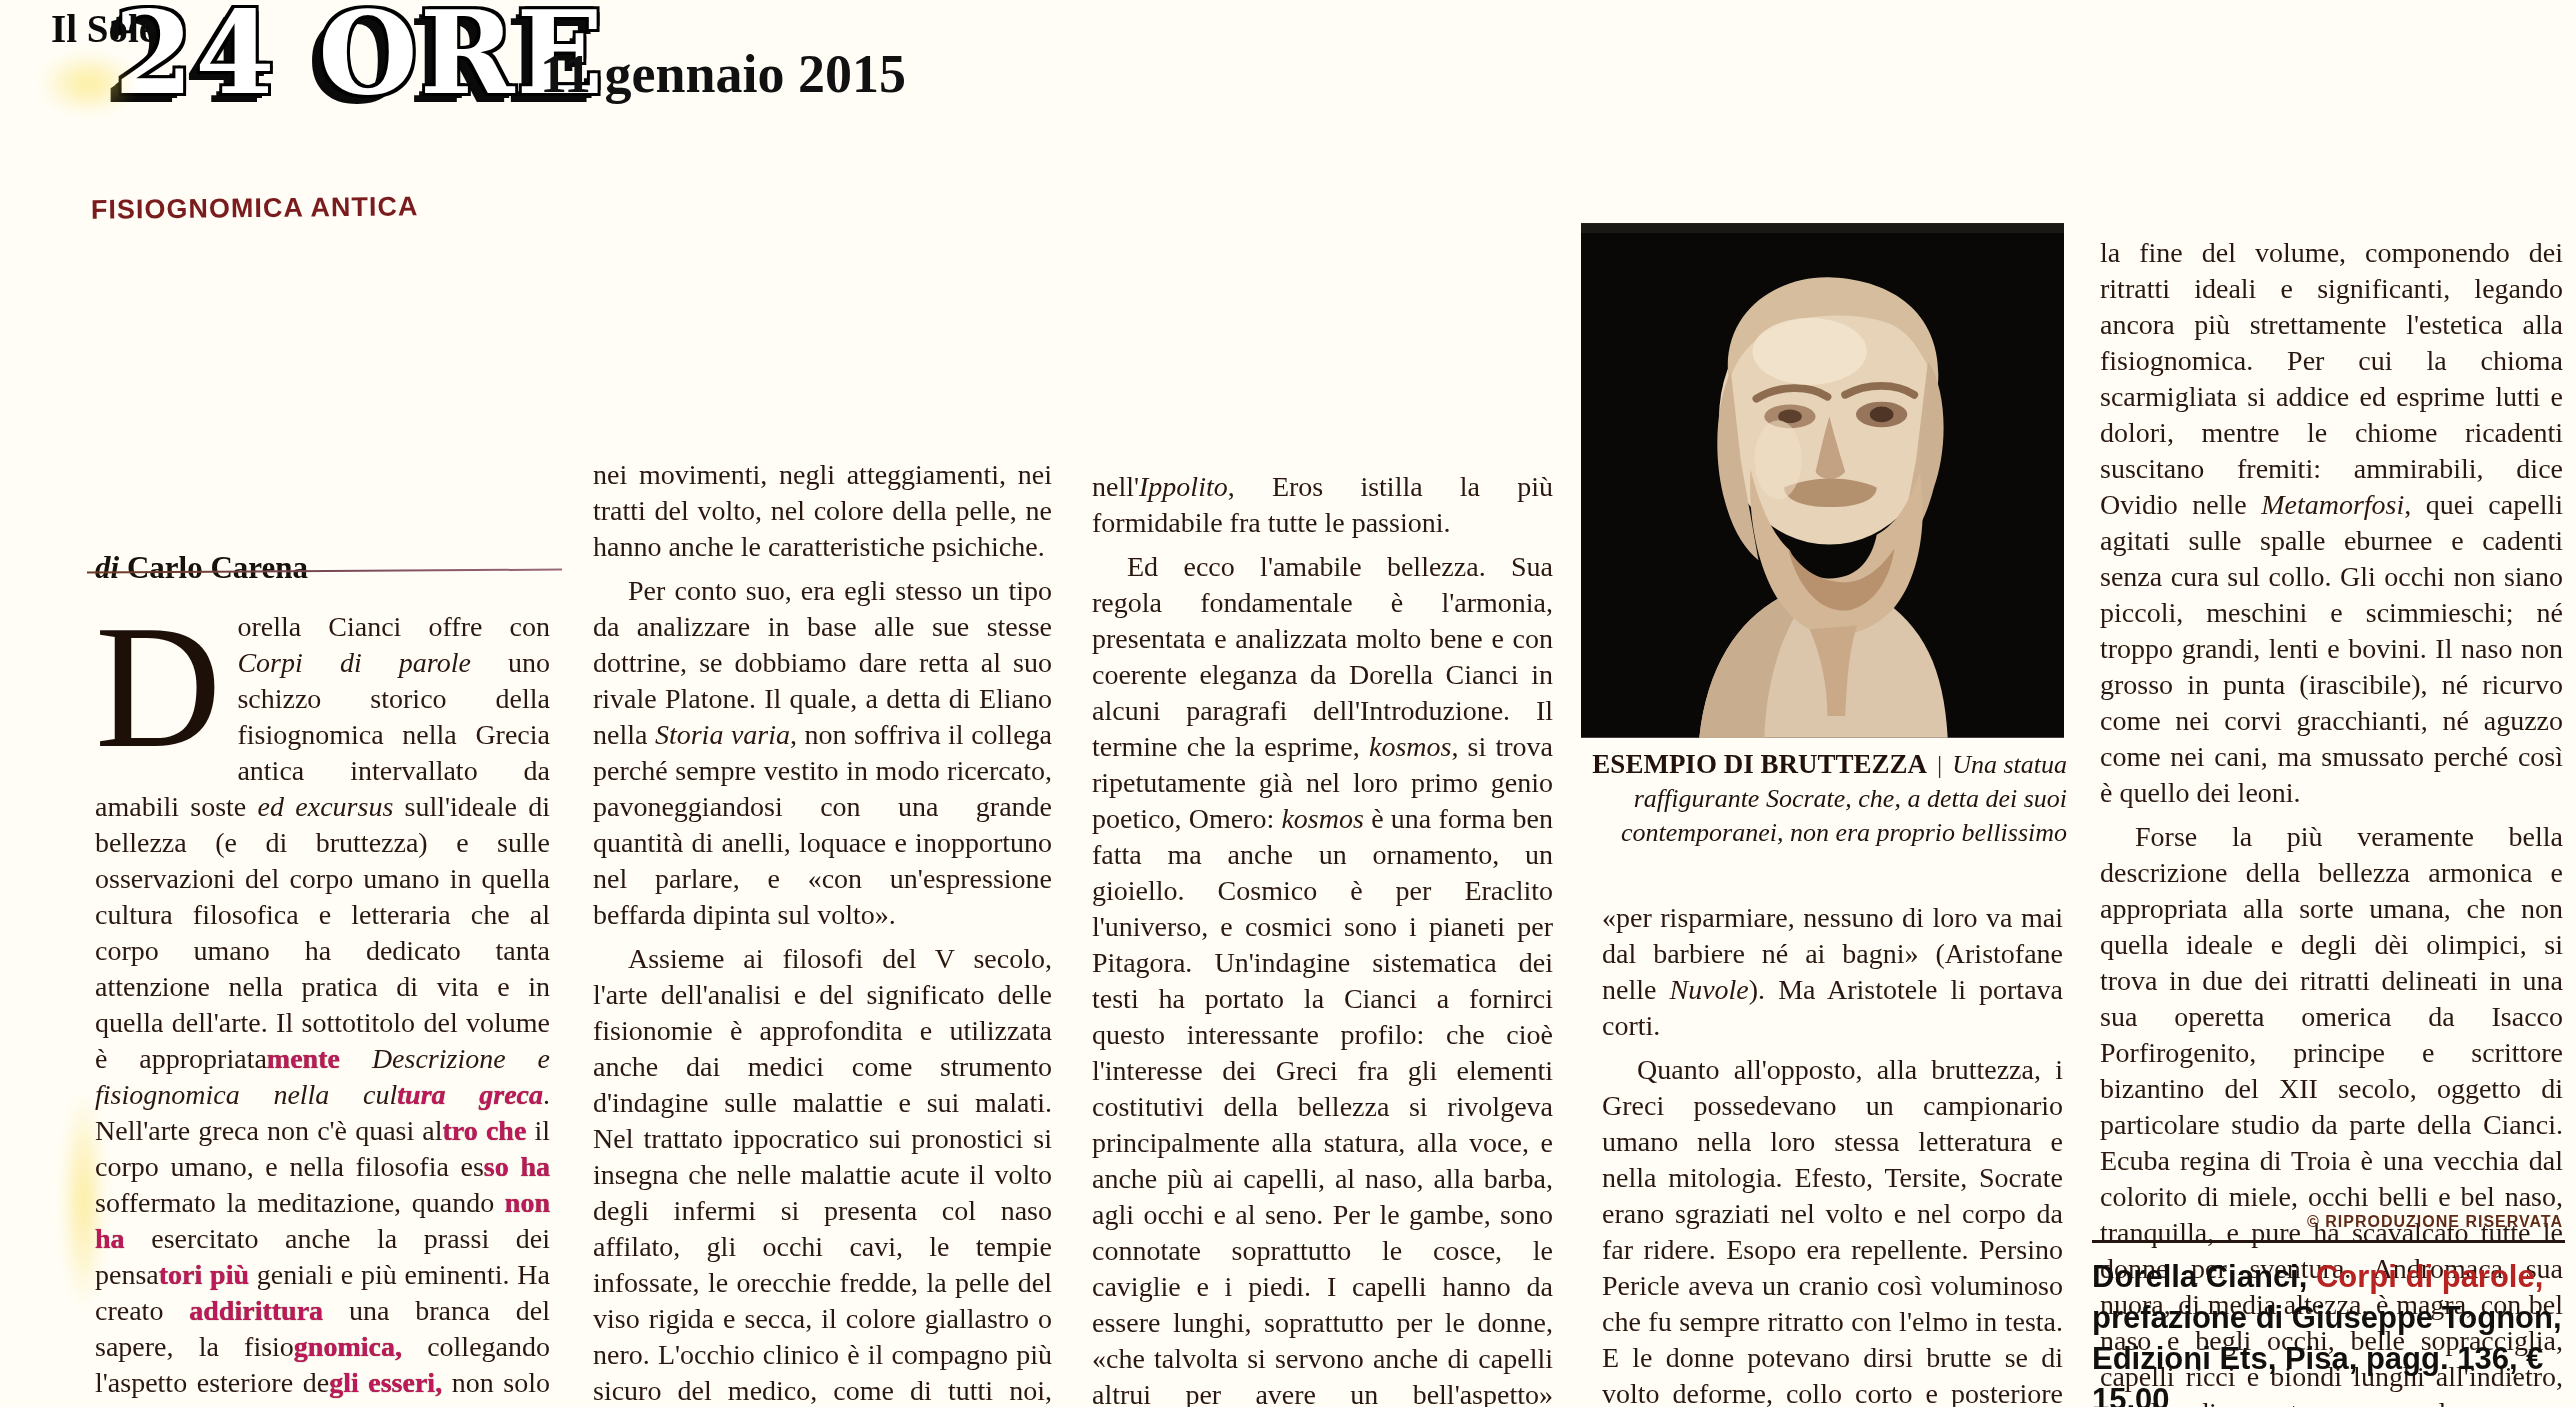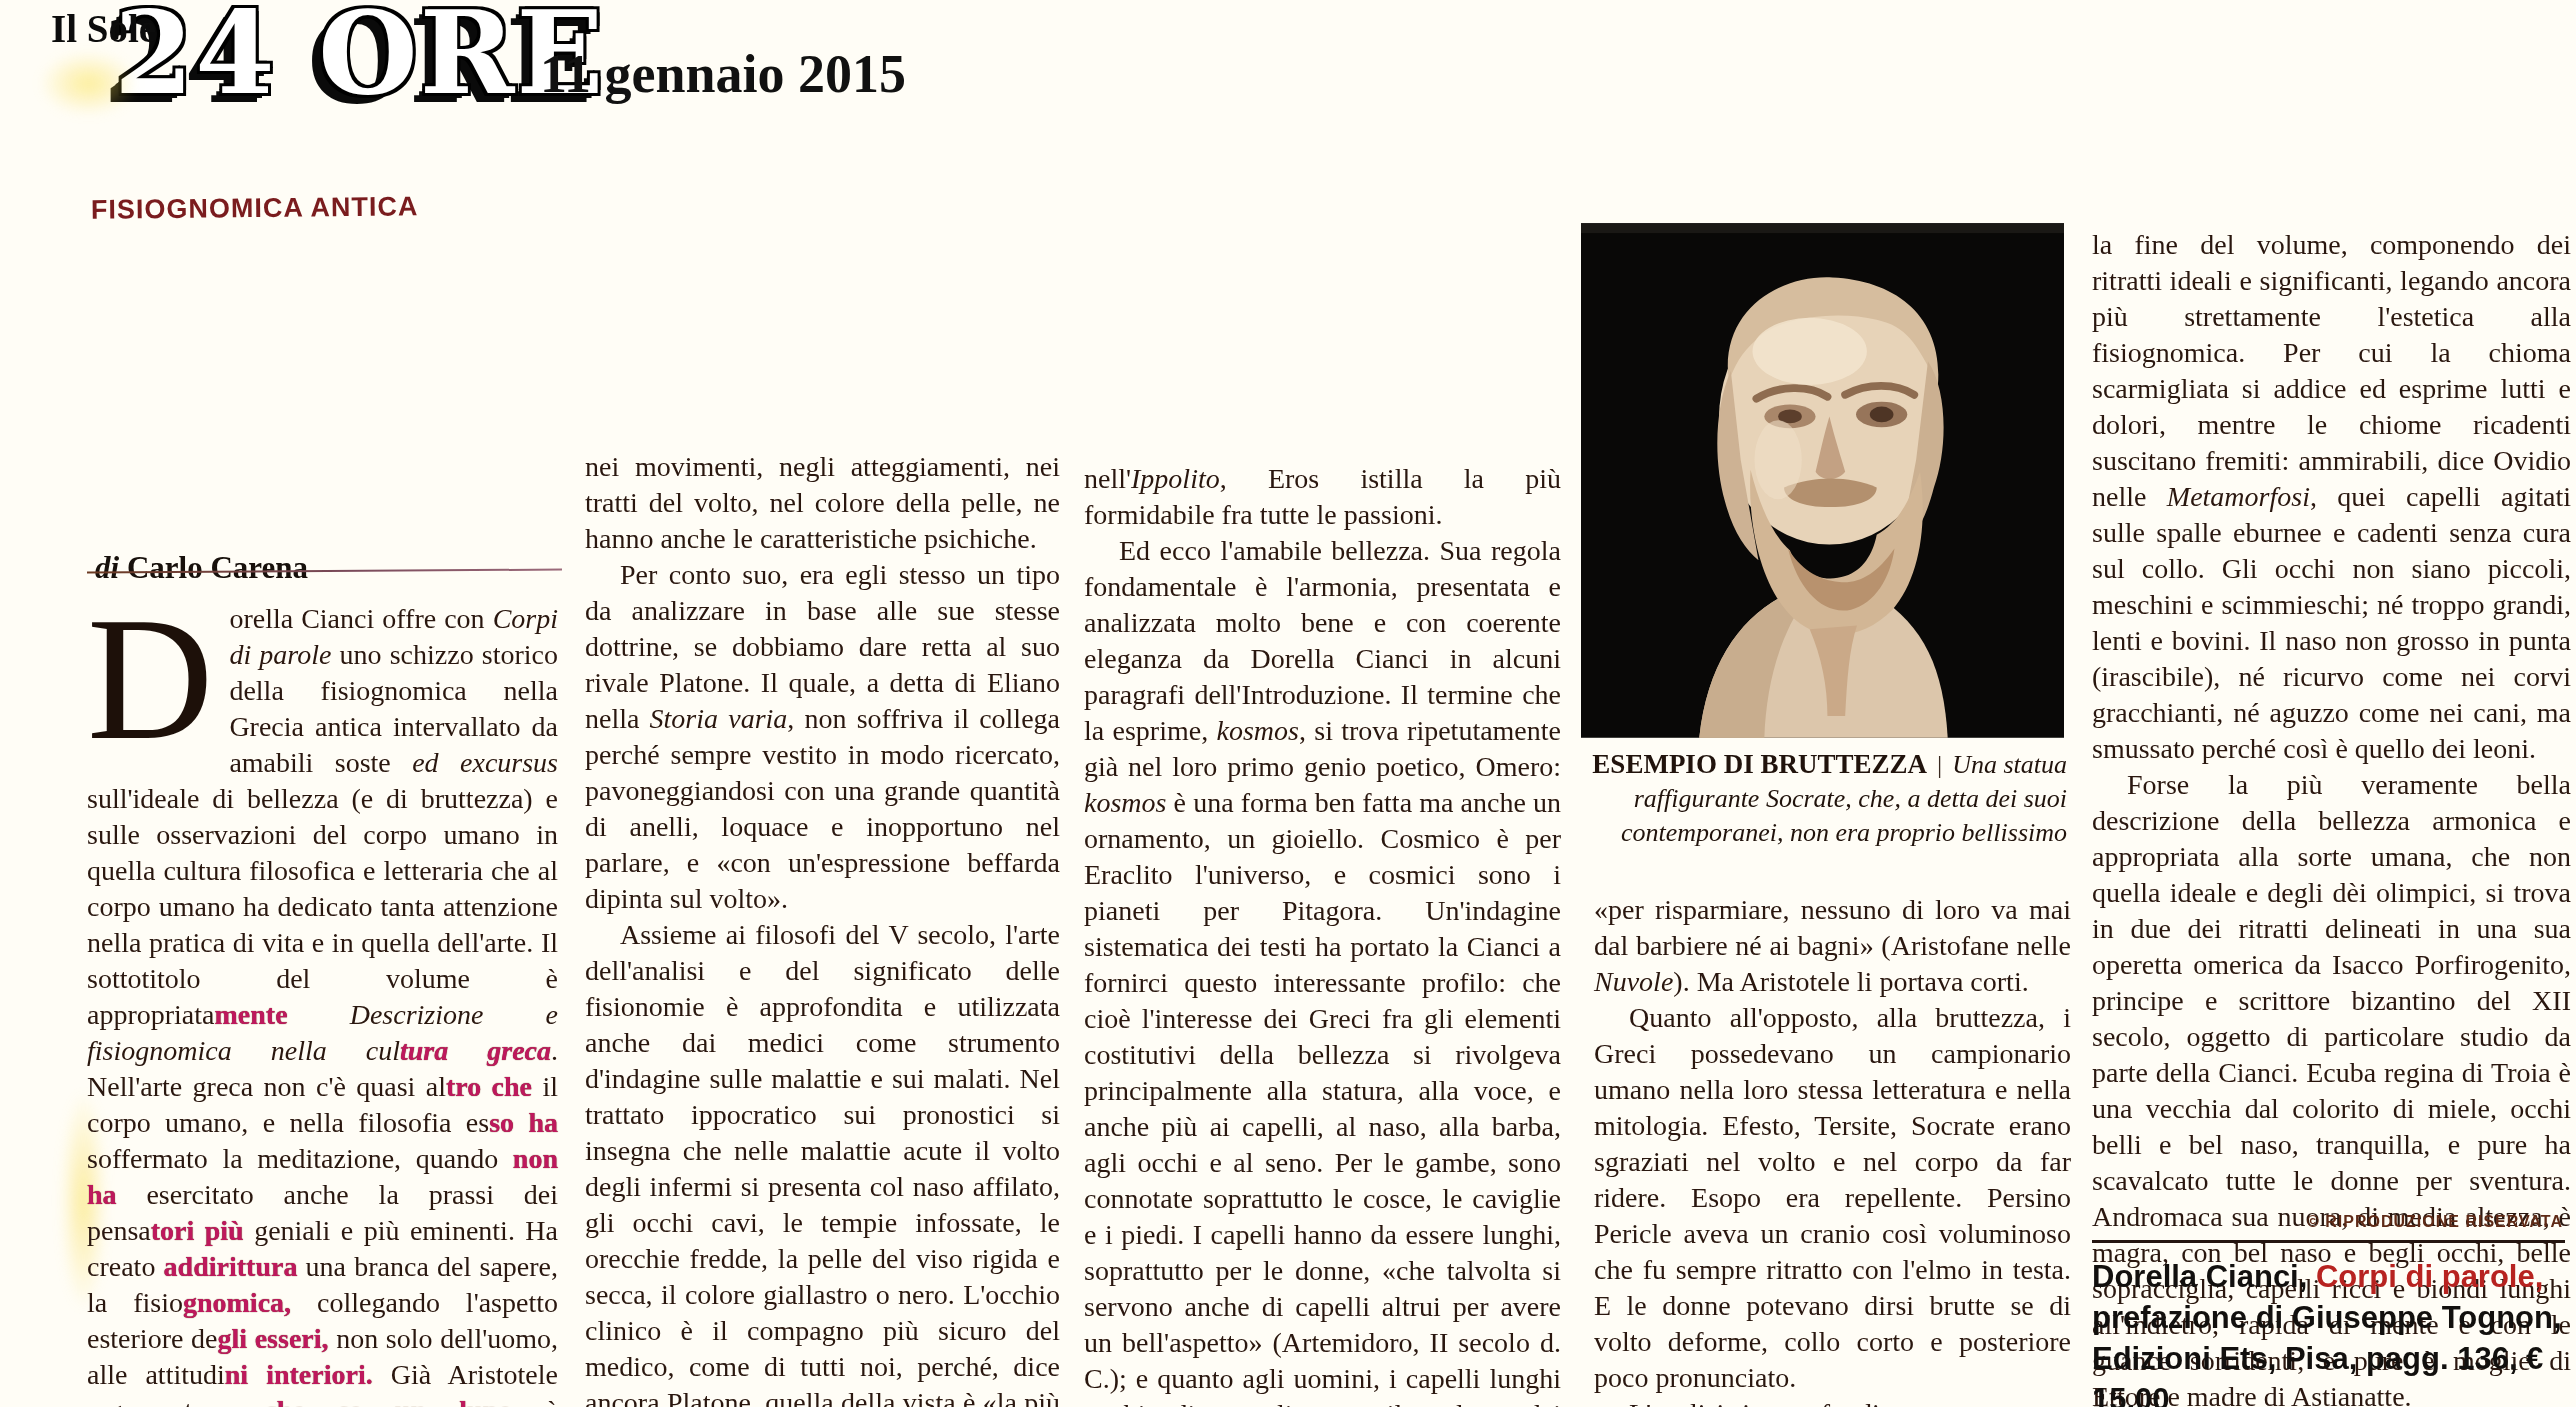--- a/index.html
+++ b/index.html
@@ -24,7 +24,7 @@
                background:linear-gradient(90deg,#6b3a22,#7a4a5a 55%,#9b6a7a);transform:rotate(-0.35deg);}
   
   .body-col{position:absolute;font-size:28px;line-height:36px;text-align:justify;color:#2a170f;}
-  .body-col p{margin:0;}
+  .body-col p{margin:8px;}
   .body-col p.indent{text-indent:35px;}
   .dropcap{float:left;font-size:175px;line-height:144px;padding:6px 16px 0 0;color:#1d1009;}
   .scanbold{font-weight:bold;color:#be185d;text-shadow:0 0 1px #5a2a10;}

